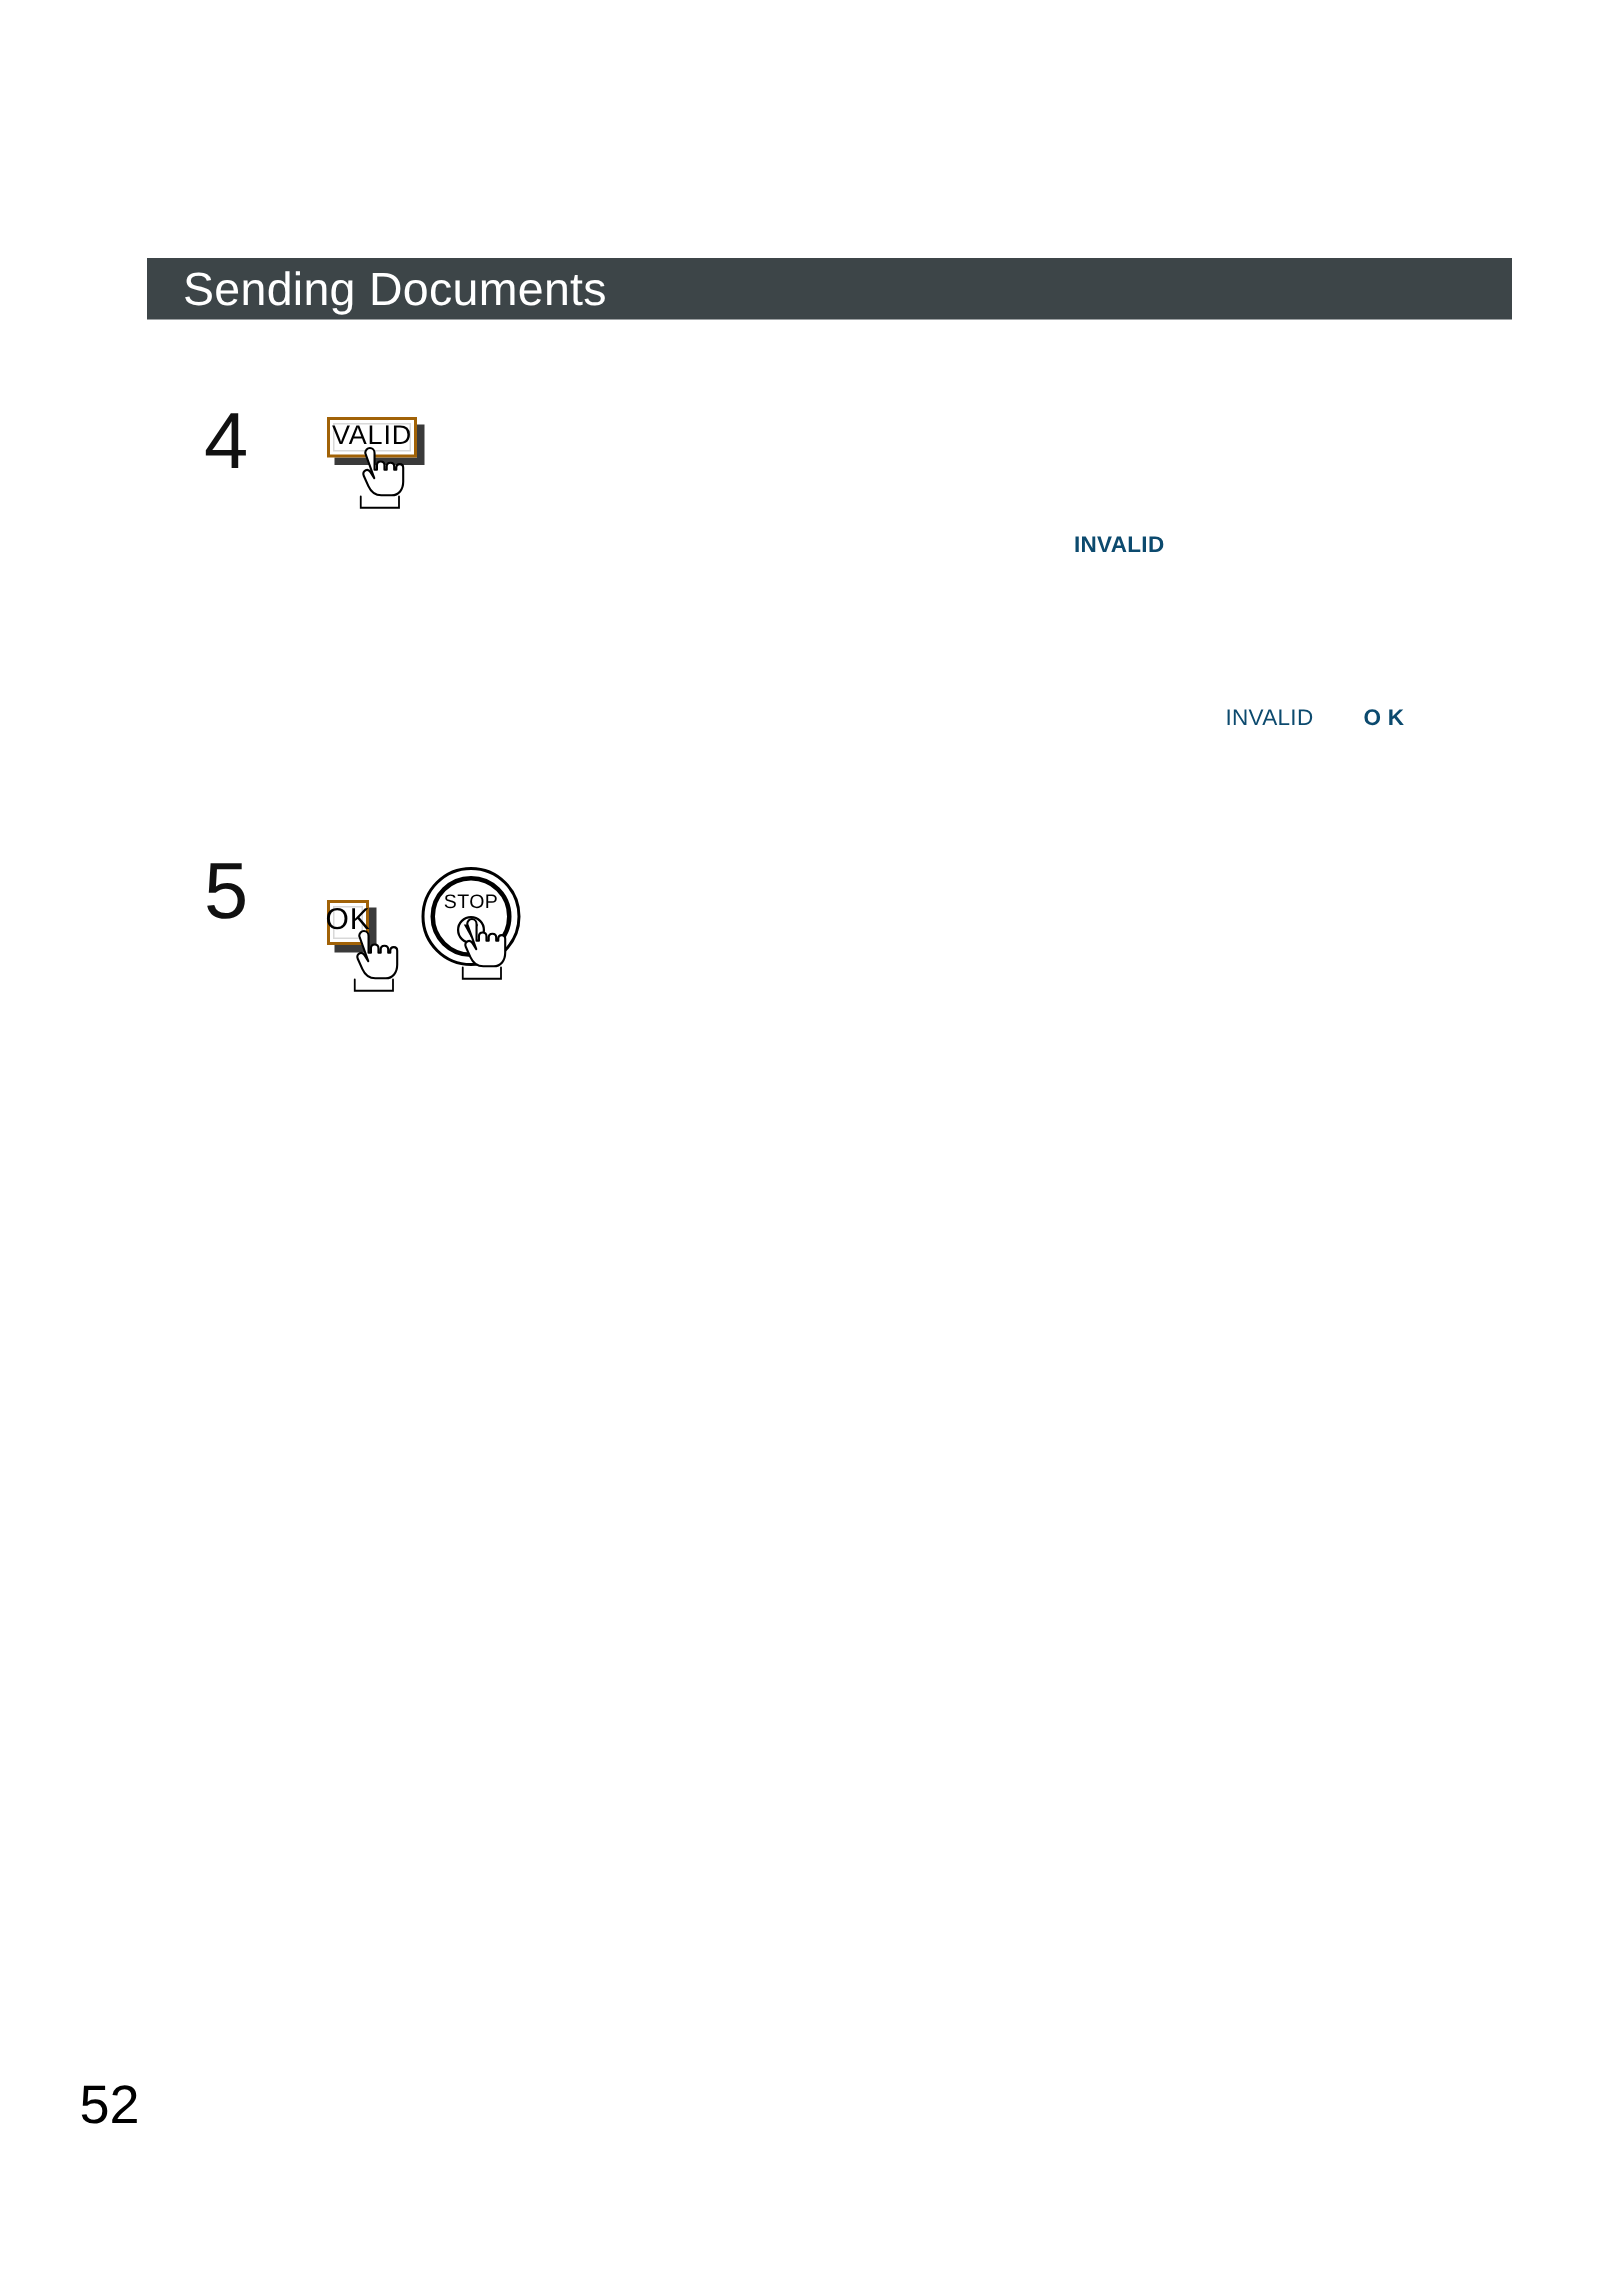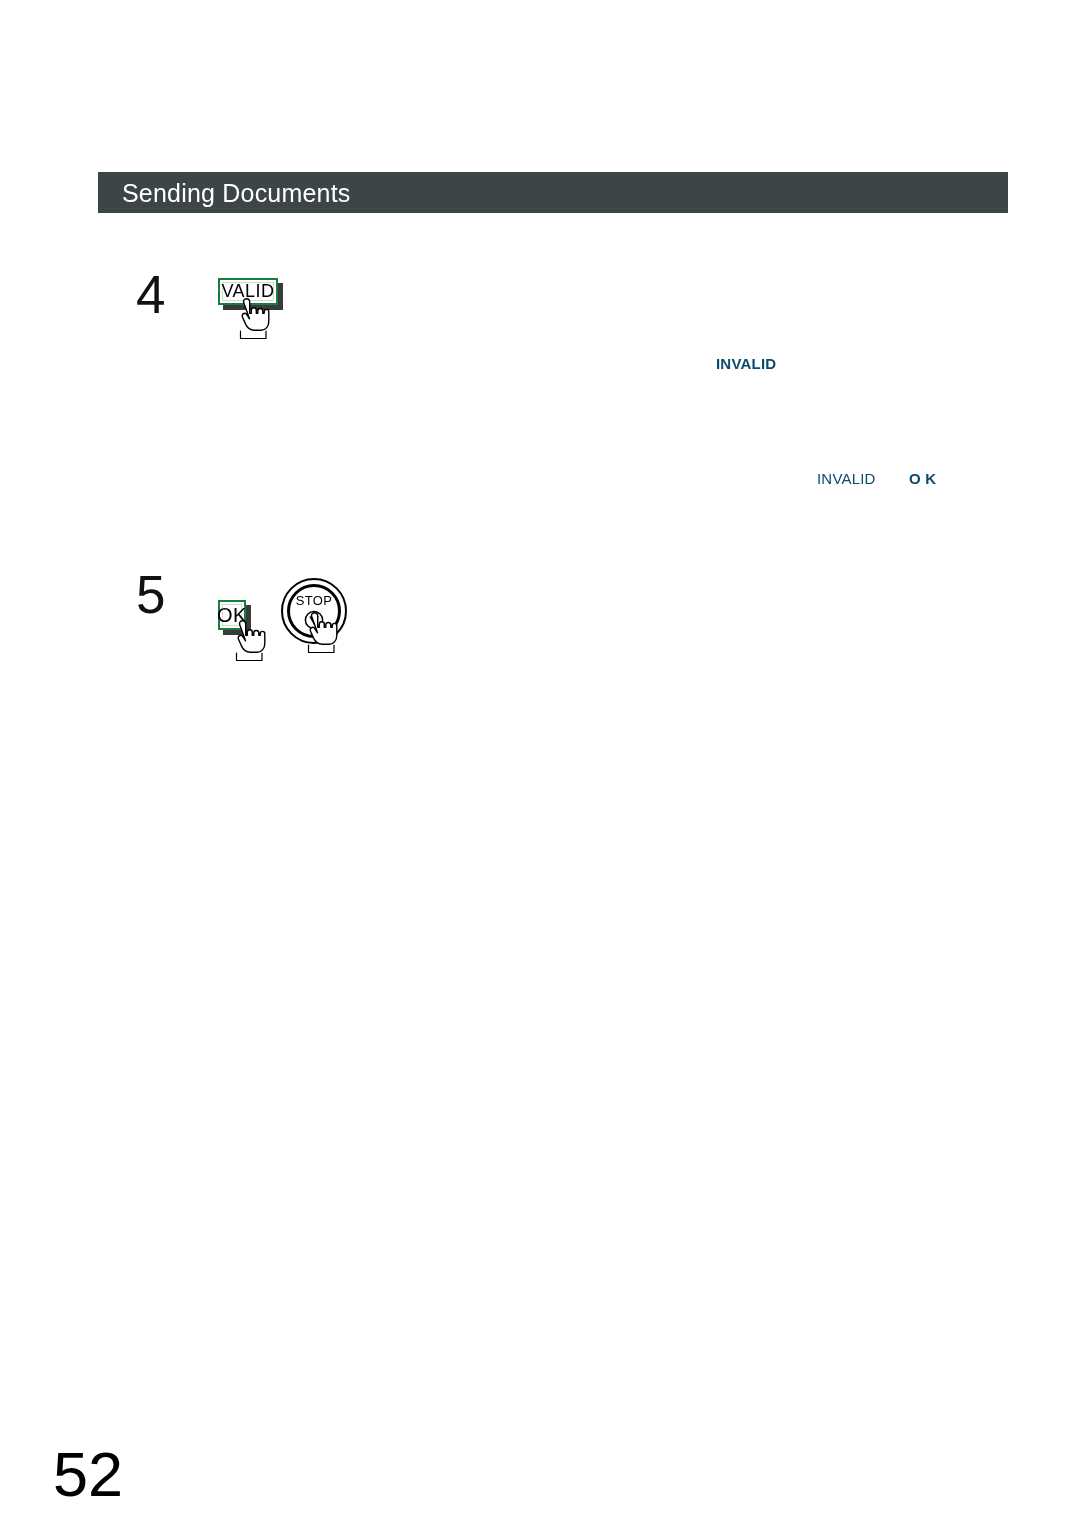--- a/index.html
+++ b/index.html
@@ -38,7 +38,7 @@
     transform: translateY(-50%);
     color: #ffffff;
     font-family: "Liberation Sans", sans-serif;
-    font-size: 25px;
+    font-size: 31px;
     font-weight: 400;
     letter-spacing: 0.2px;
     white-space: nowrap;

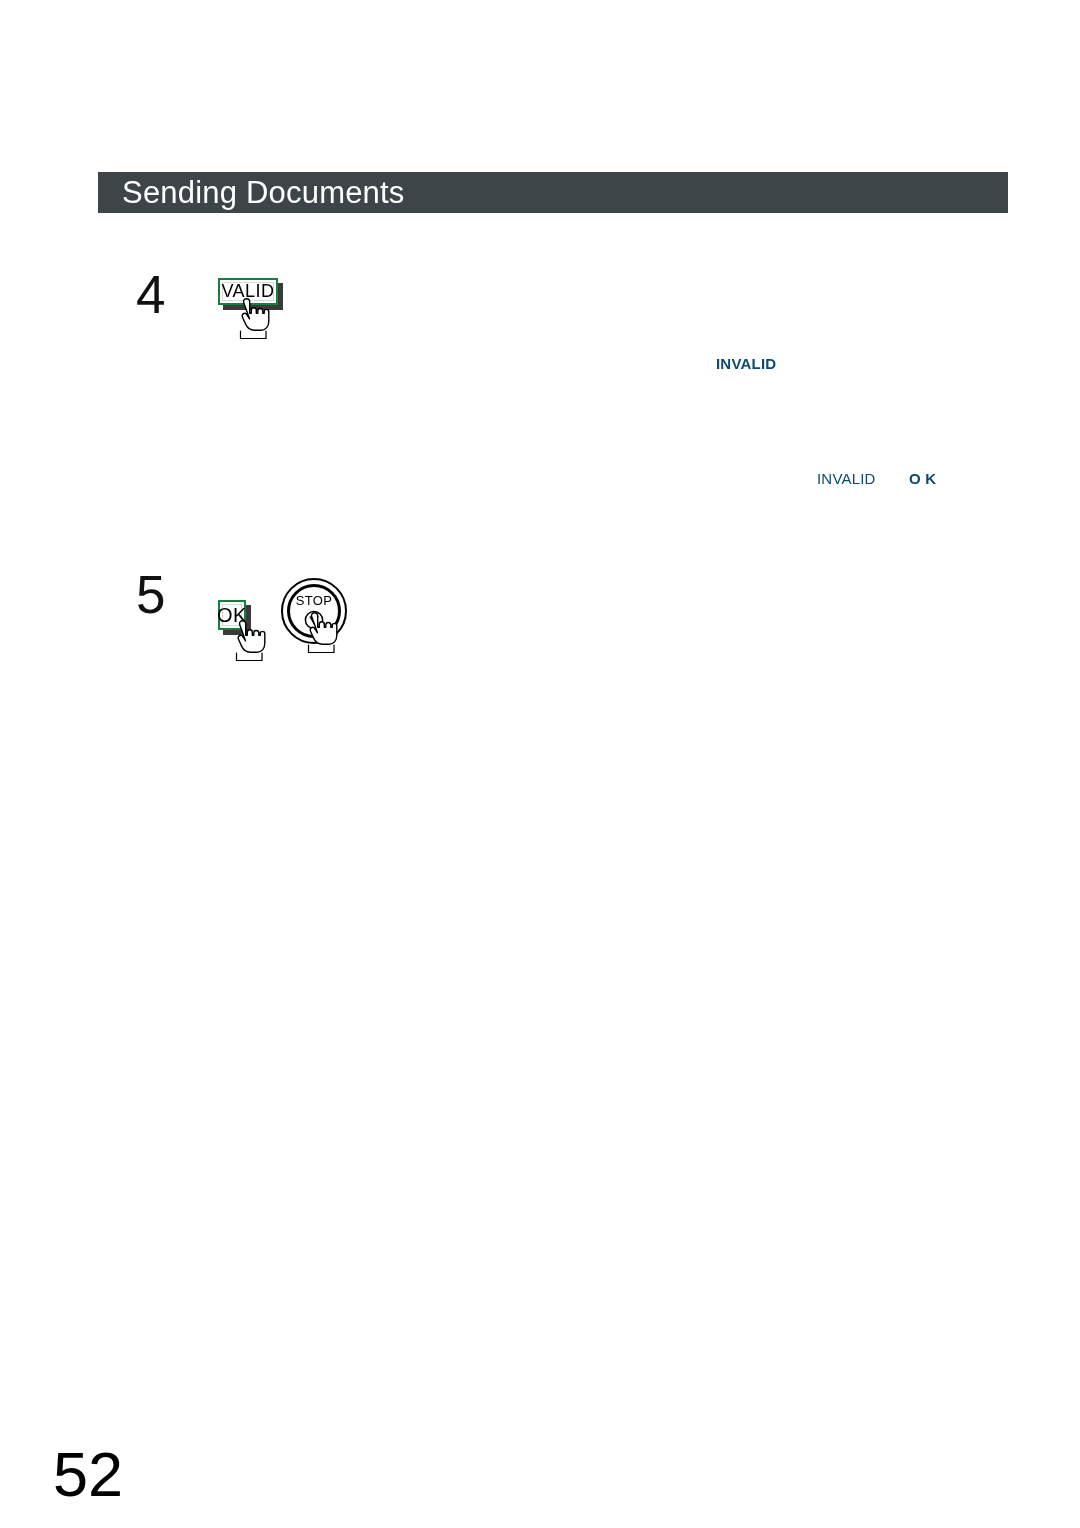--- a/index.html
+++ b/index.html
@@ -77,9 +77,9 @@
     height: 100%;
     box-sizing: border-box;
     background: #ffffff;
-    border: 2px solid #15803d;
+    border: 2px solid #a16207;
     display: flex;
-    align-items: center;
+    align-items: flex-start;
     justify-content: center;
   }
   .panel-btn .face::before {

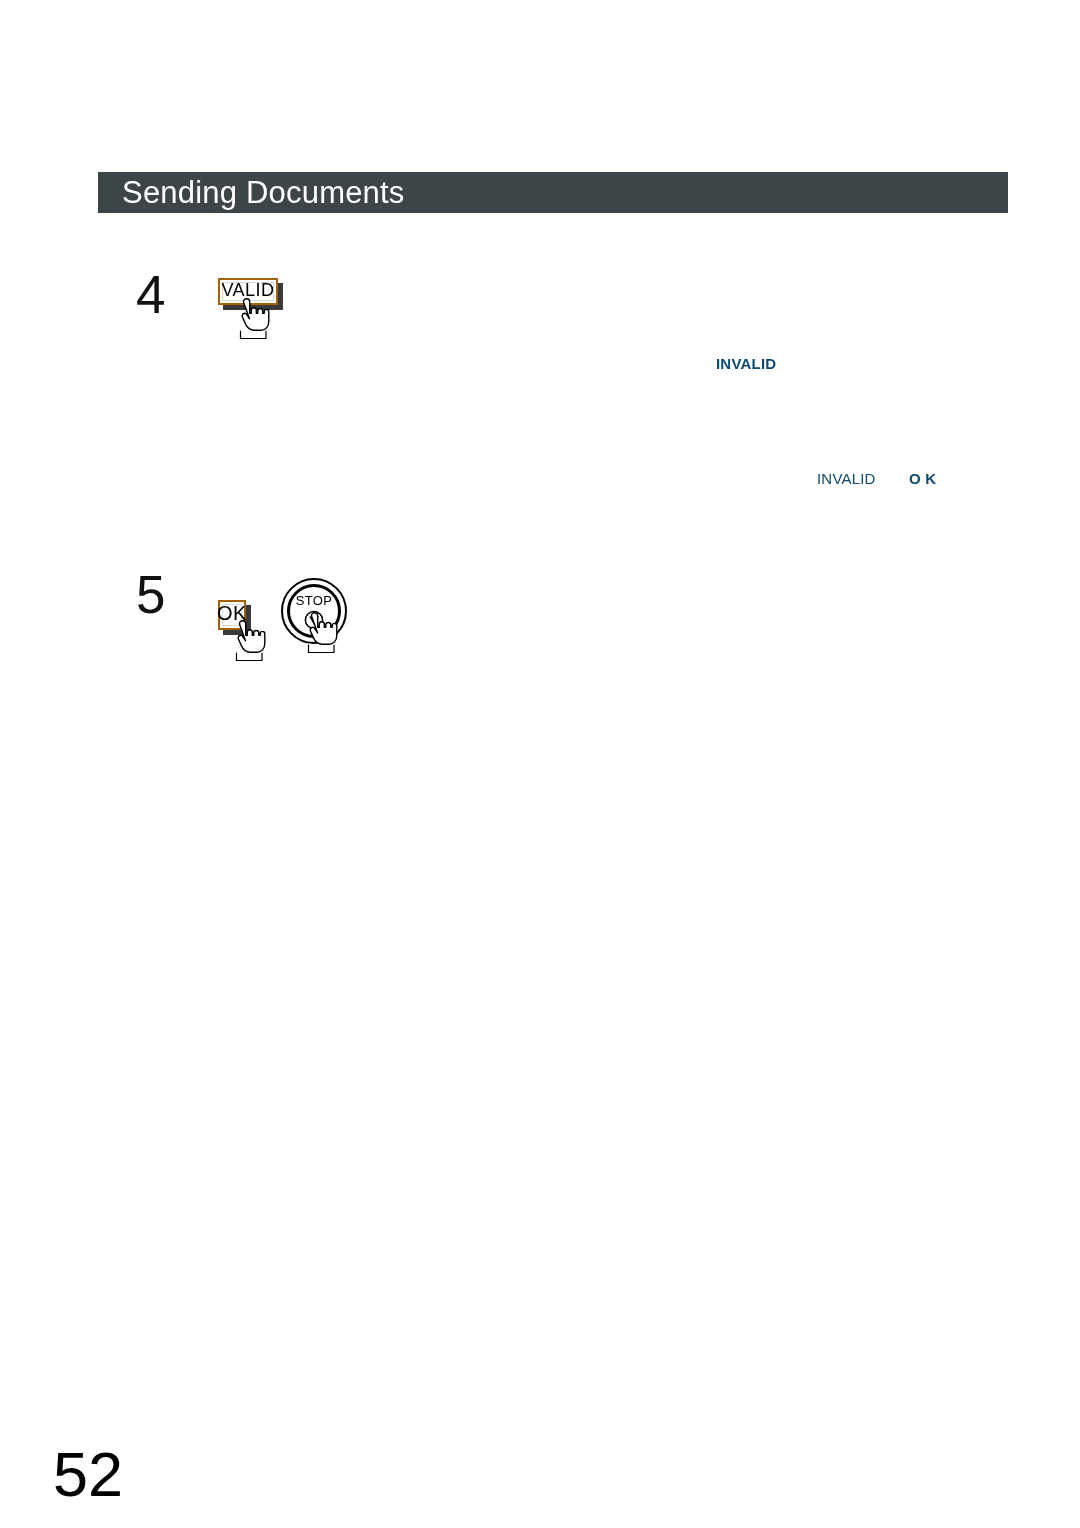--- a/index.html
+++ b/index.html
@@ -192,9 +192,9 @@
   .page-number {
     position: absolute;
     left: 53px;
-    top: 1443px;
-    font-family: "Liberation Sans", sans-serif;
-    font-size: 63px;
+    top: 1385px;
+    font-family: "Liberation Sans", sans-serif;
+    font-size: 36px;
     font-weight: 400;
     line-height: 1;
     color: #000000;

